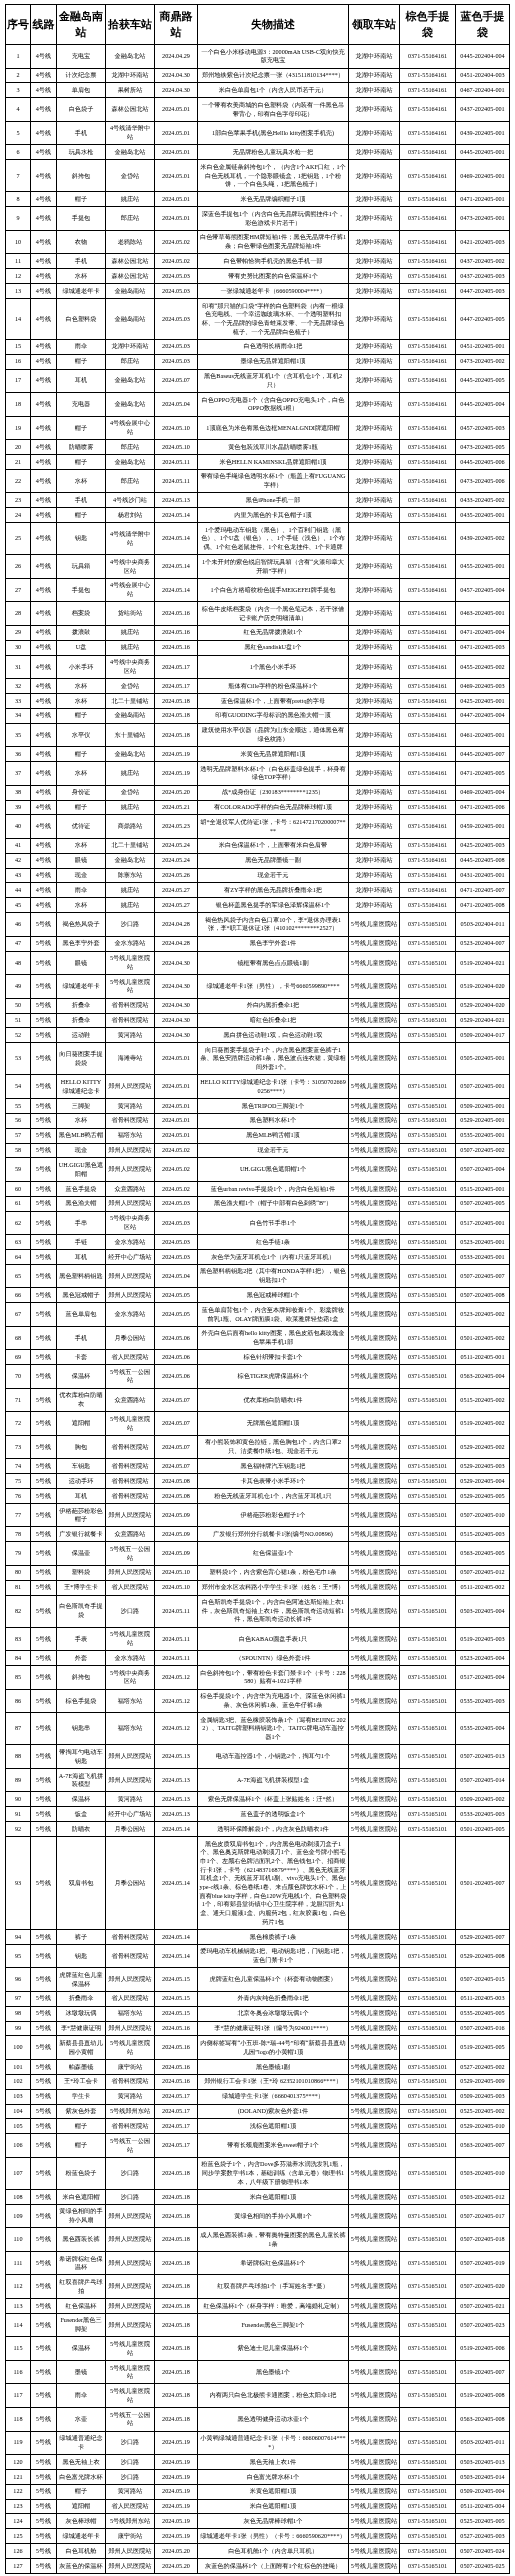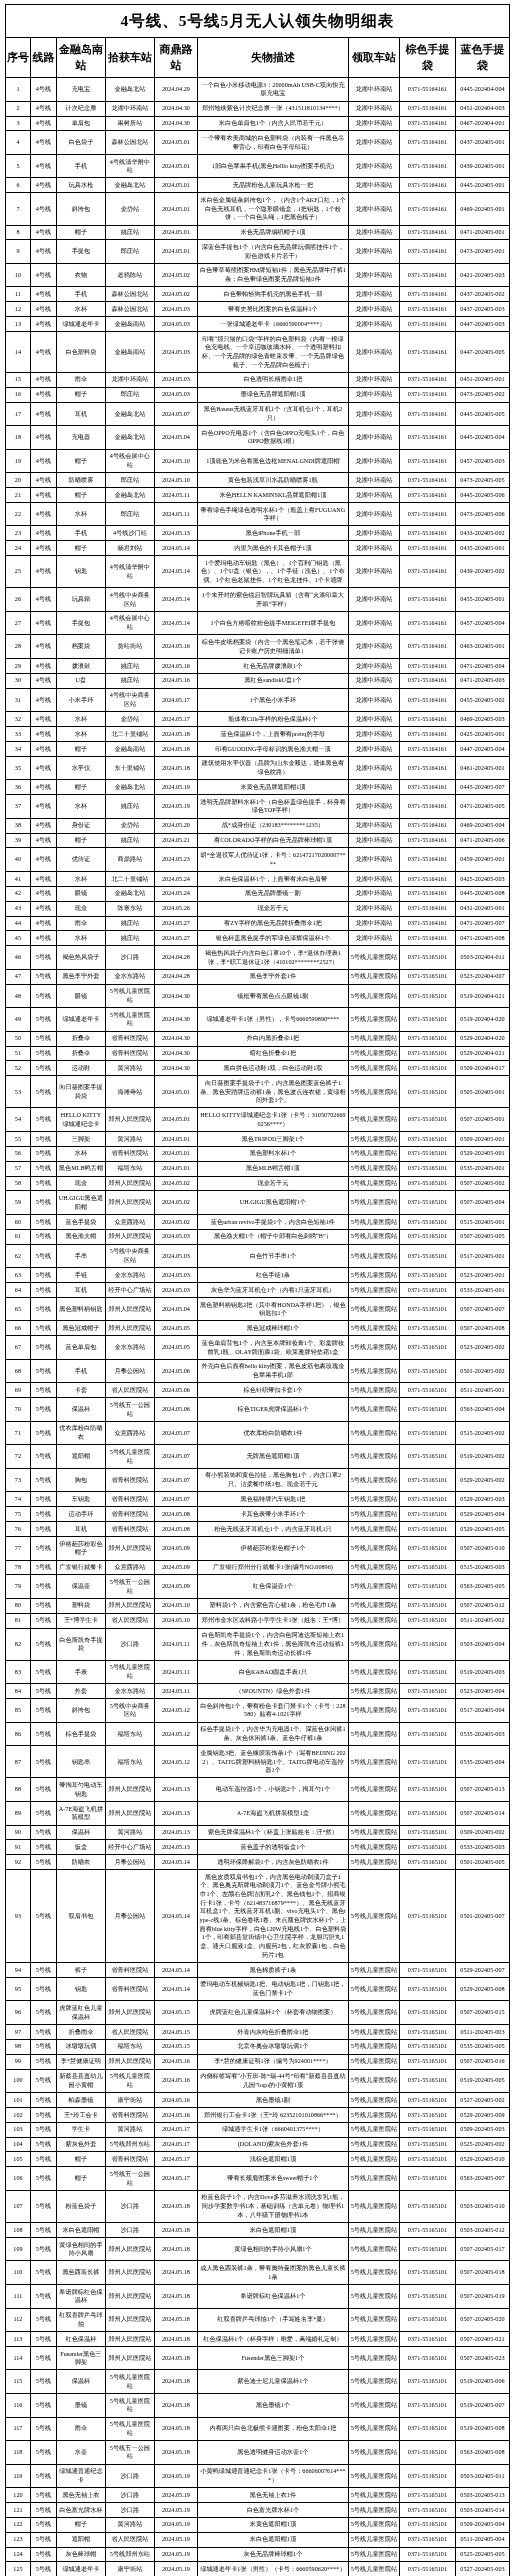--- a/index.html
+++ b/index.html
@@ -31,9 +31,6 @@
         <col style="width: 54px;">
       </colgroup>
     <thead>
-      <tr class="title-row">
-        <td colspan="9">4号线、5号线5月无人认领失物明细表</td>
-      </tr>
       <tr class="head-row">
           <th>序号</th>
           <th>线路</th>

